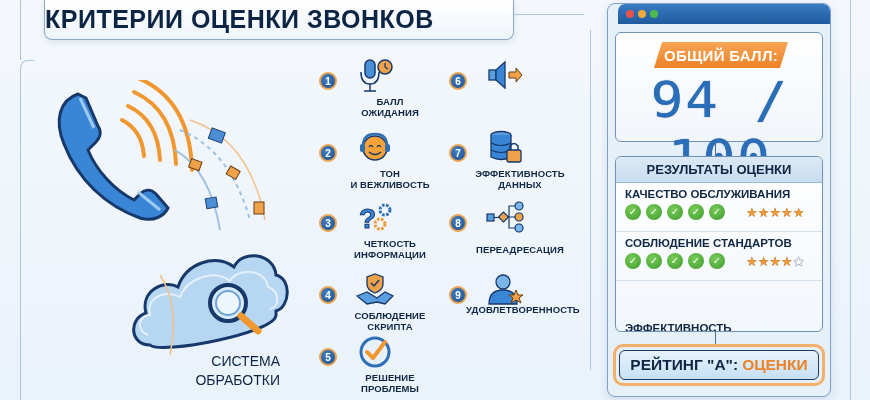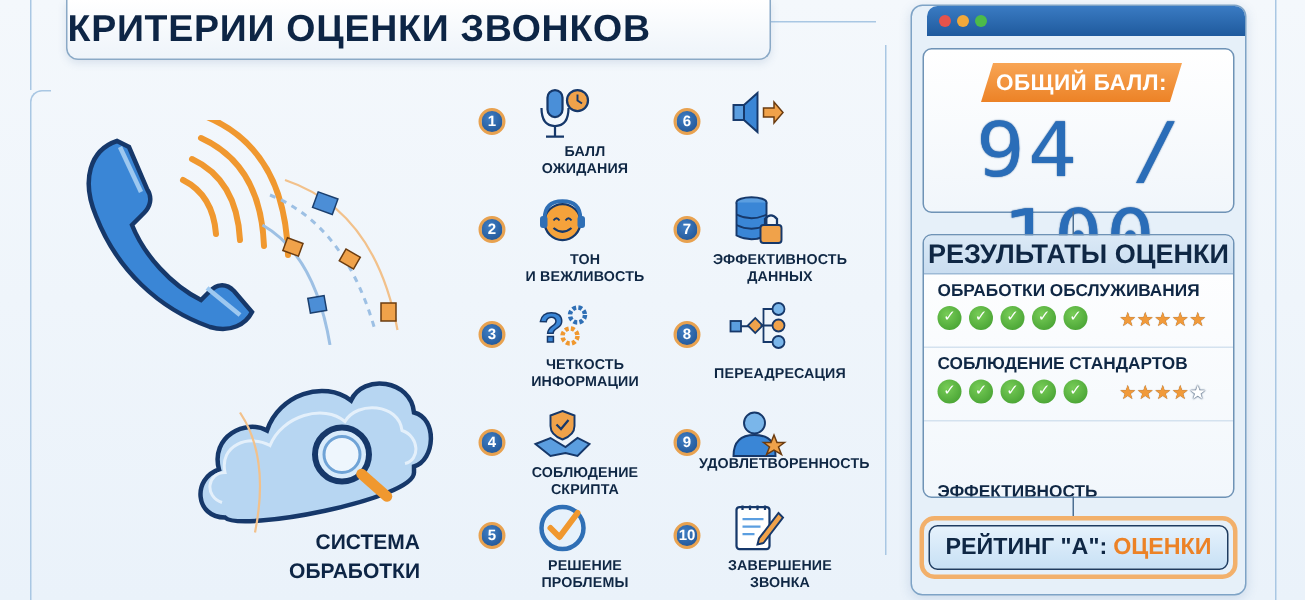--- a/index.html
+++ b/index.html
@@ -88,7 +88,7 @@
     height: 26px; background: linear-gradient(180deg, #dbe9f6, #c9ddf0);
     border-bottom: 1px solid #9dbad6;
     display: flex; align-items: center; justify-content: center;
-    font-weight: 700; font-size: 18px; color: #0f2744;
+    font-weight: 700; font-size: 13px; color: #0f2744;
   }
   .res-row { padding: 5px 8px 0 9px; height: 49px; border-bottom: 1px solid #d4e2ef; }
   .res-row:last-child { border-bottom: none; margin-top: 36px; }

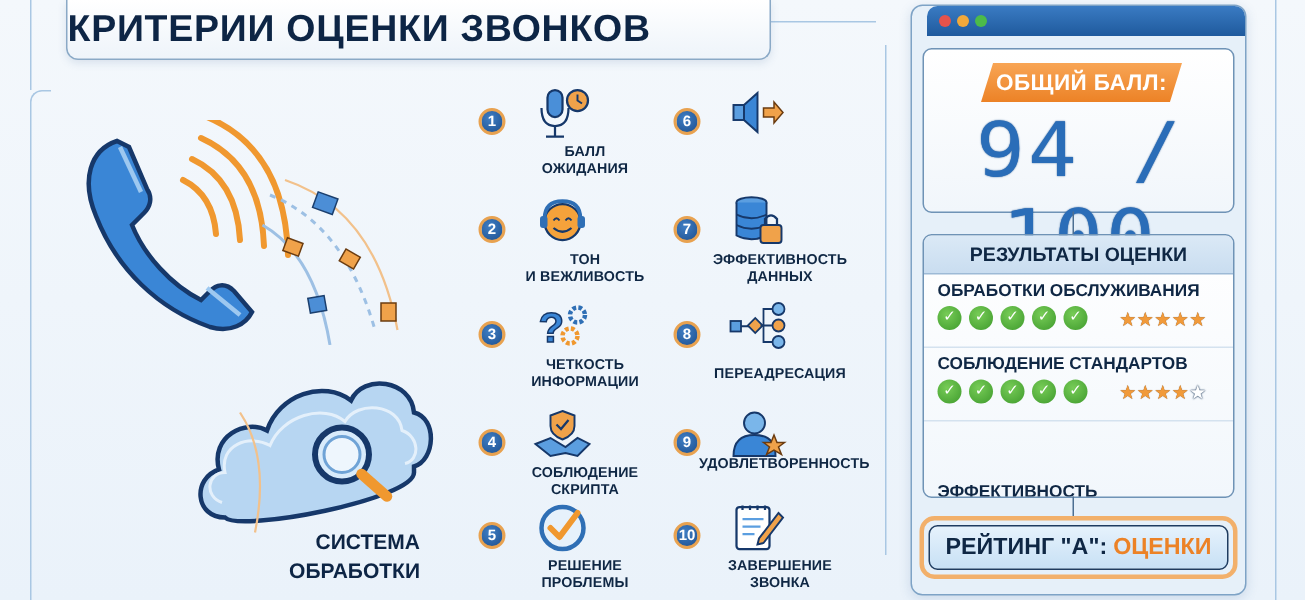--- a/index.html
+++ b/index.html
@@ -306,7 +306,7 @@
     <div class="results-head">РЕЗУЛЬТАТЫ ОЦЕНКИ</div>
 
     <div class="res-row">
-      <div class="res-label">ОБРАБОТКИ ОБСЛУЖИВАНИЯ</div>
+      <div class="res-label">КАЧЕСТВО ОБСЛУЖИВАНИЯ</div>
       <div class="res-marks">
         <span class="check">✓</span>
         <span class="check">✓</span>

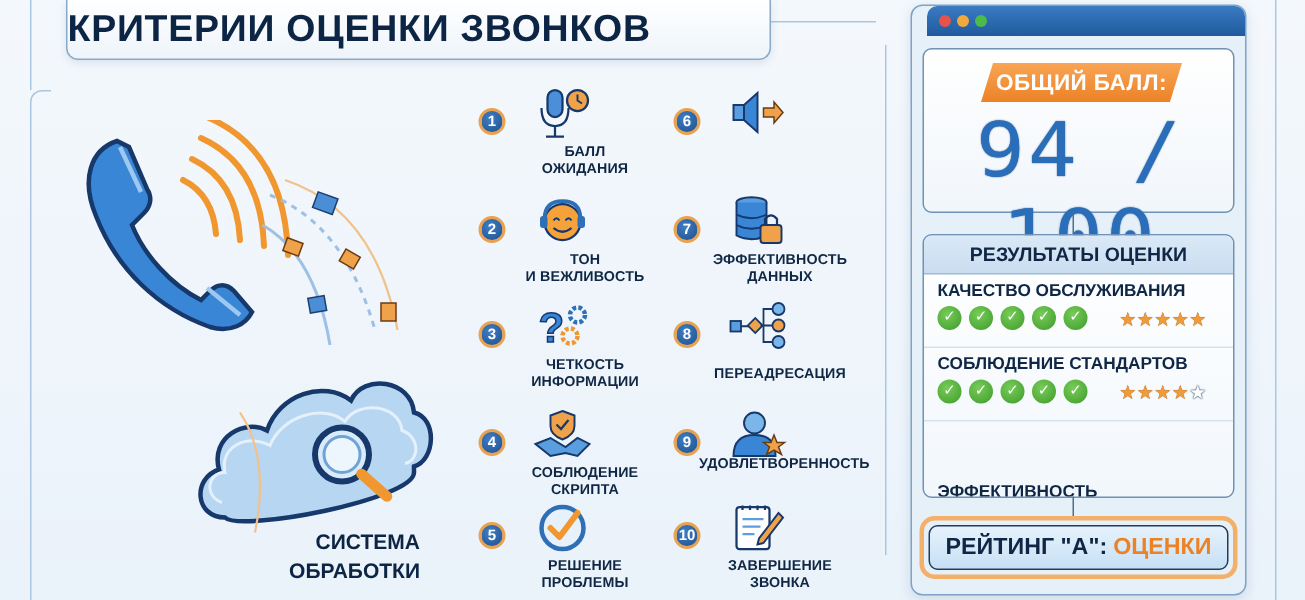--- a/index.html
+++ b/index.html
@@ -28,7 +28,7 @@
   .cloud { position: absolute; left: 130px; top: 215px; }
   .cloud-label {
     position: absolute; left: 180px; top: 352px; width: 100px;
-    font-weight: 700; font-size: 14px; line-height: 19px; text-align: right; color: #0d2545;
+    font-weight: 400; font-size: 14px; line-height: 19px; text-align: right; color: #0d2545;
   }
 
   

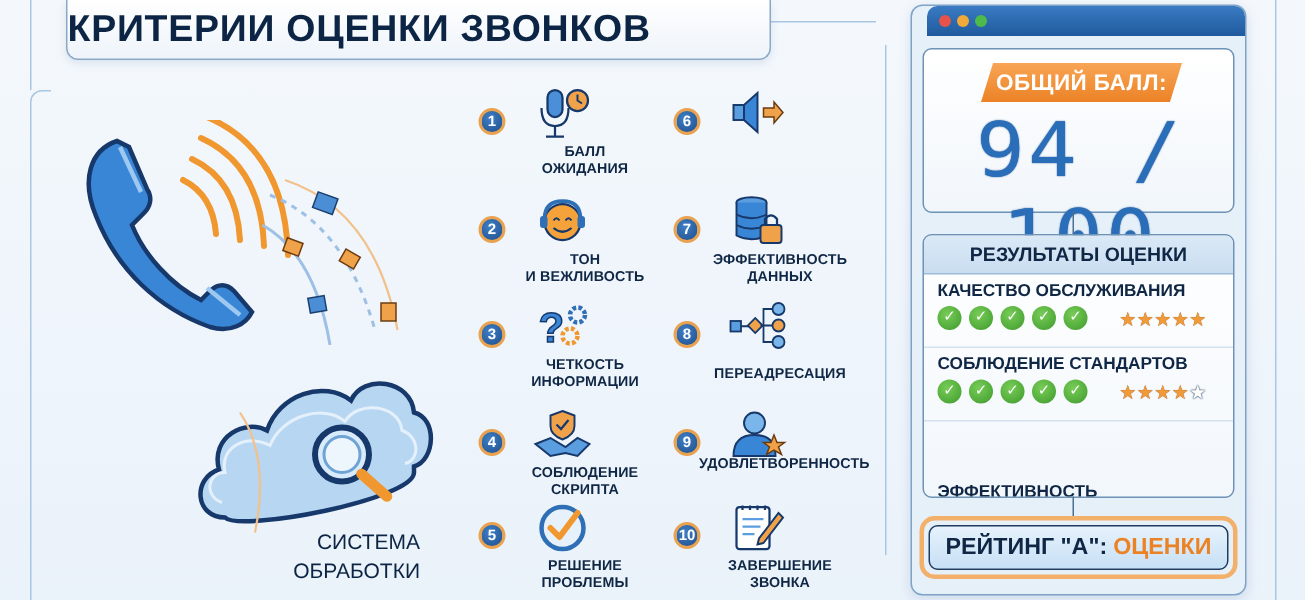--- a/index.html
+++ b/index.html
@@ -275,19 +275,6 @@
         <div>УДОВЛЕТВОРЕННОСТЬ</div>
       </div>
   </div>
-  <div class="crit" style="left:130px;top:276px;">
-    <div class="num">10</div>
-    <svg class="ico" width="40" height="36" viewBox="0 0 40 36">
-      <rect x="6" y="4" width="22" height="28" rx="2" fill="#ffffff" stroke="#16386a" stroke-width="1.5"></rect>
-      <path d="M10 3 L10 6 M15 3 L15 6 M20 3 L20 6 M25 3 L25 6" stroke="#16386a" stroke-width="1.5"></path>
-      <path d="M10 12 L24 12 M10 17 L22 17 M10 22 L18 22" stroke="#5b9ee0" stroke-width="1.5"></path>
-      <path d="M34 8 L37 11 L24 28 L20 29 L21 25 Z" fill="#f0a24a" stroke="#16386a" stroke-width="1.3"></path>
-    </svg>
-    <div class="lbl">
-        <div>ЗАВЕРШЕНИЕ</div>
-        <div>ЗВОНКА</div>
-      </div>
-  </div>
 </div>
 
 <div class="win">

